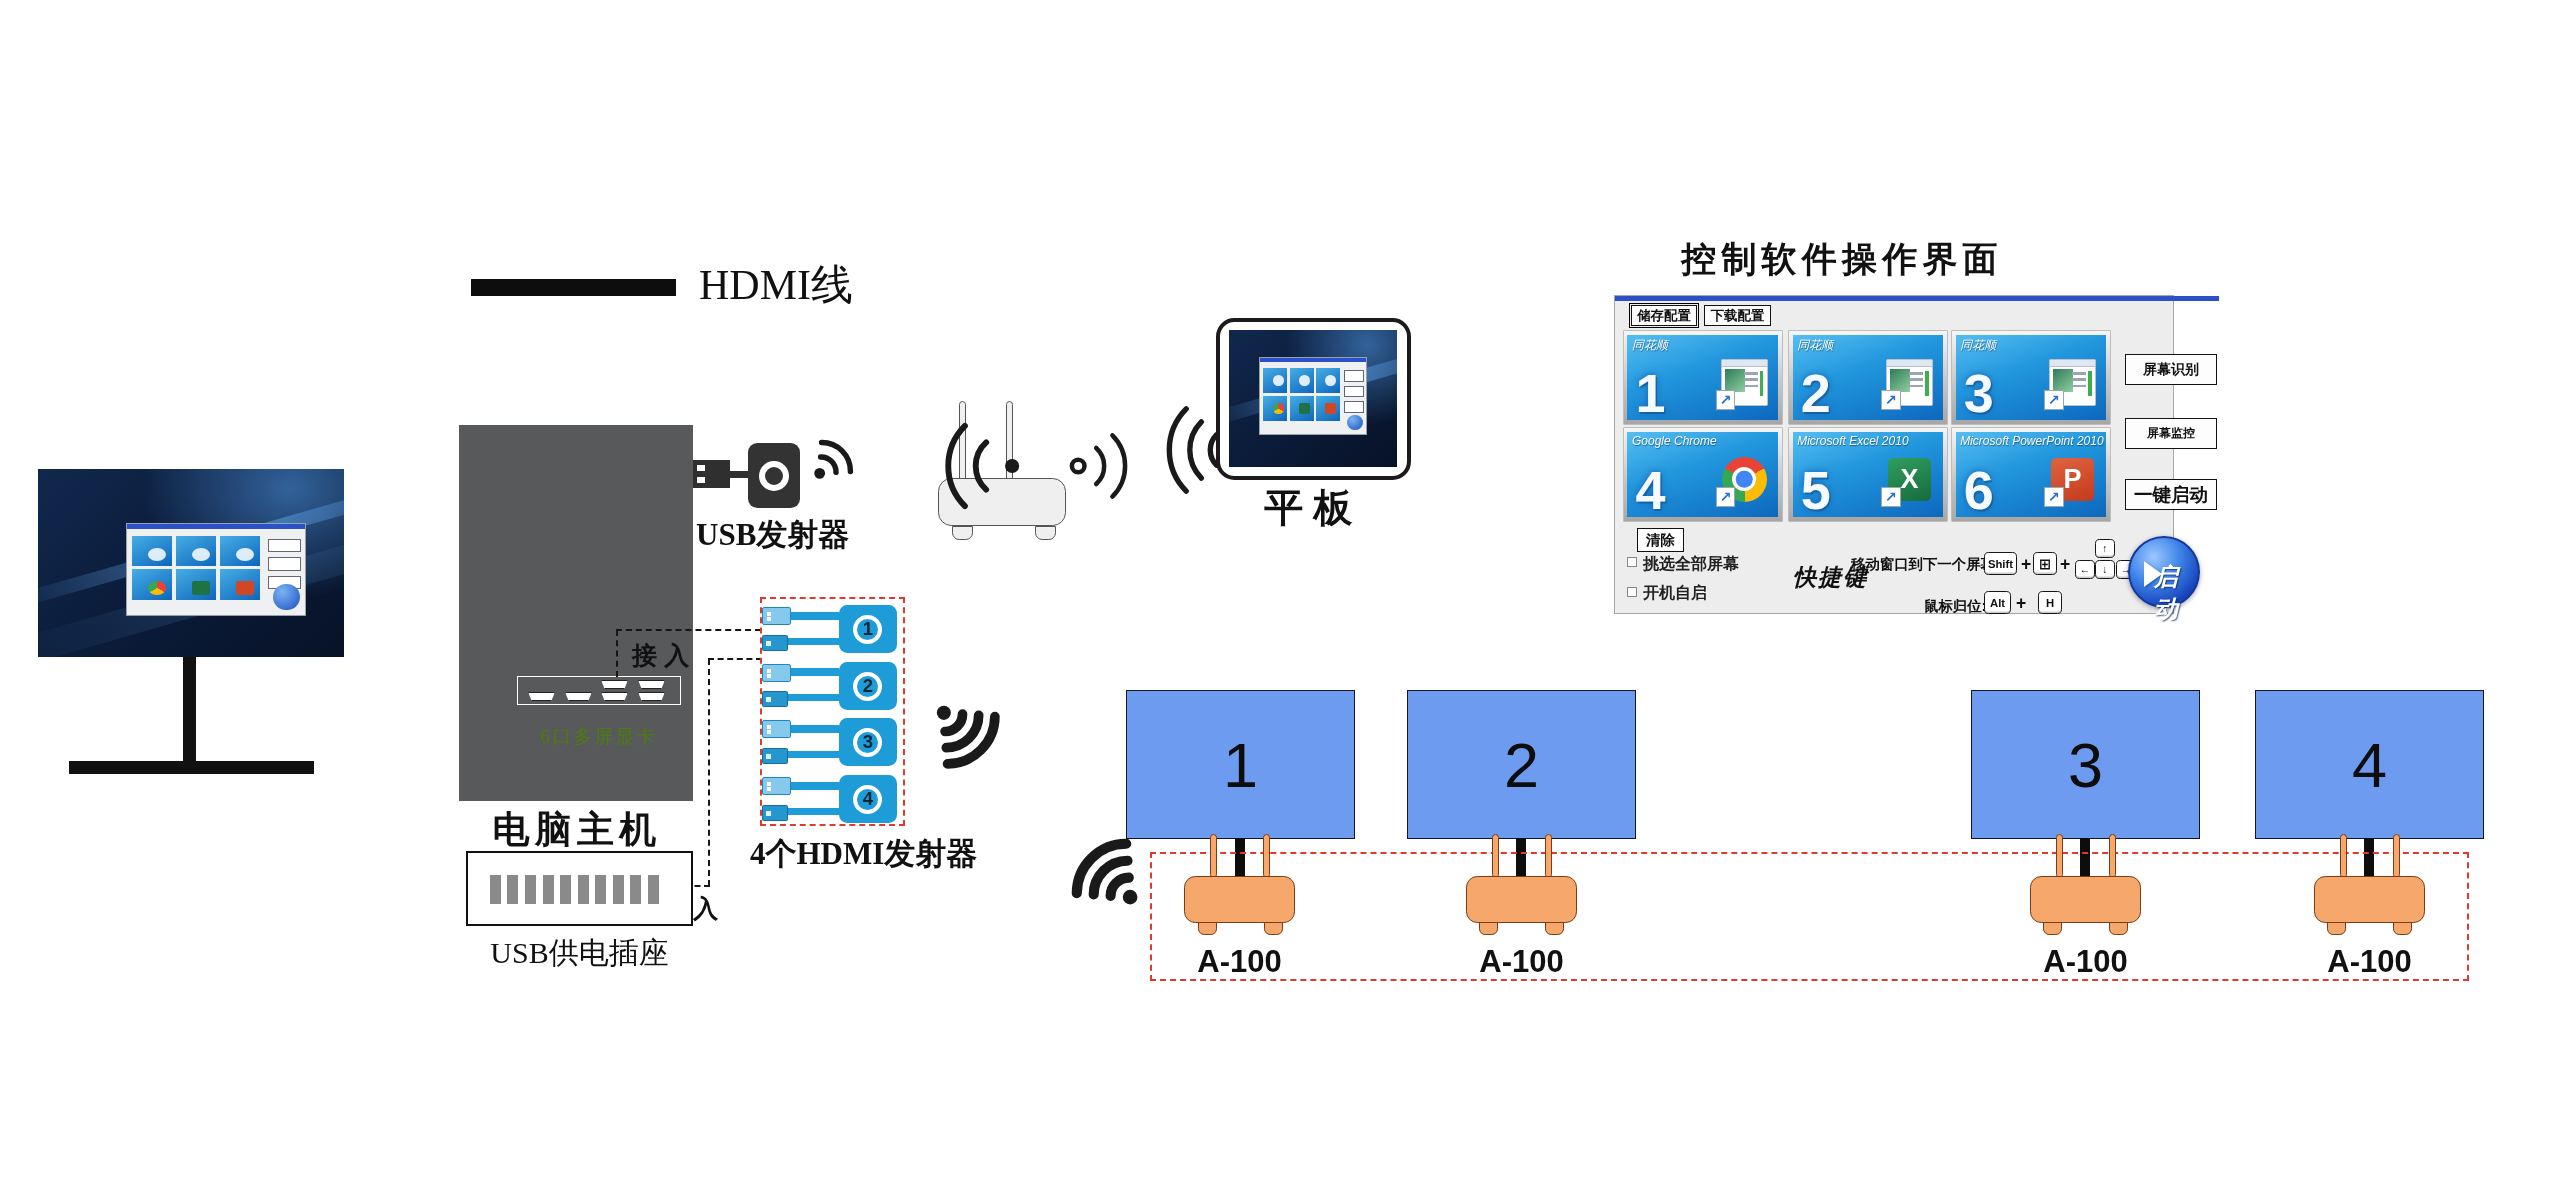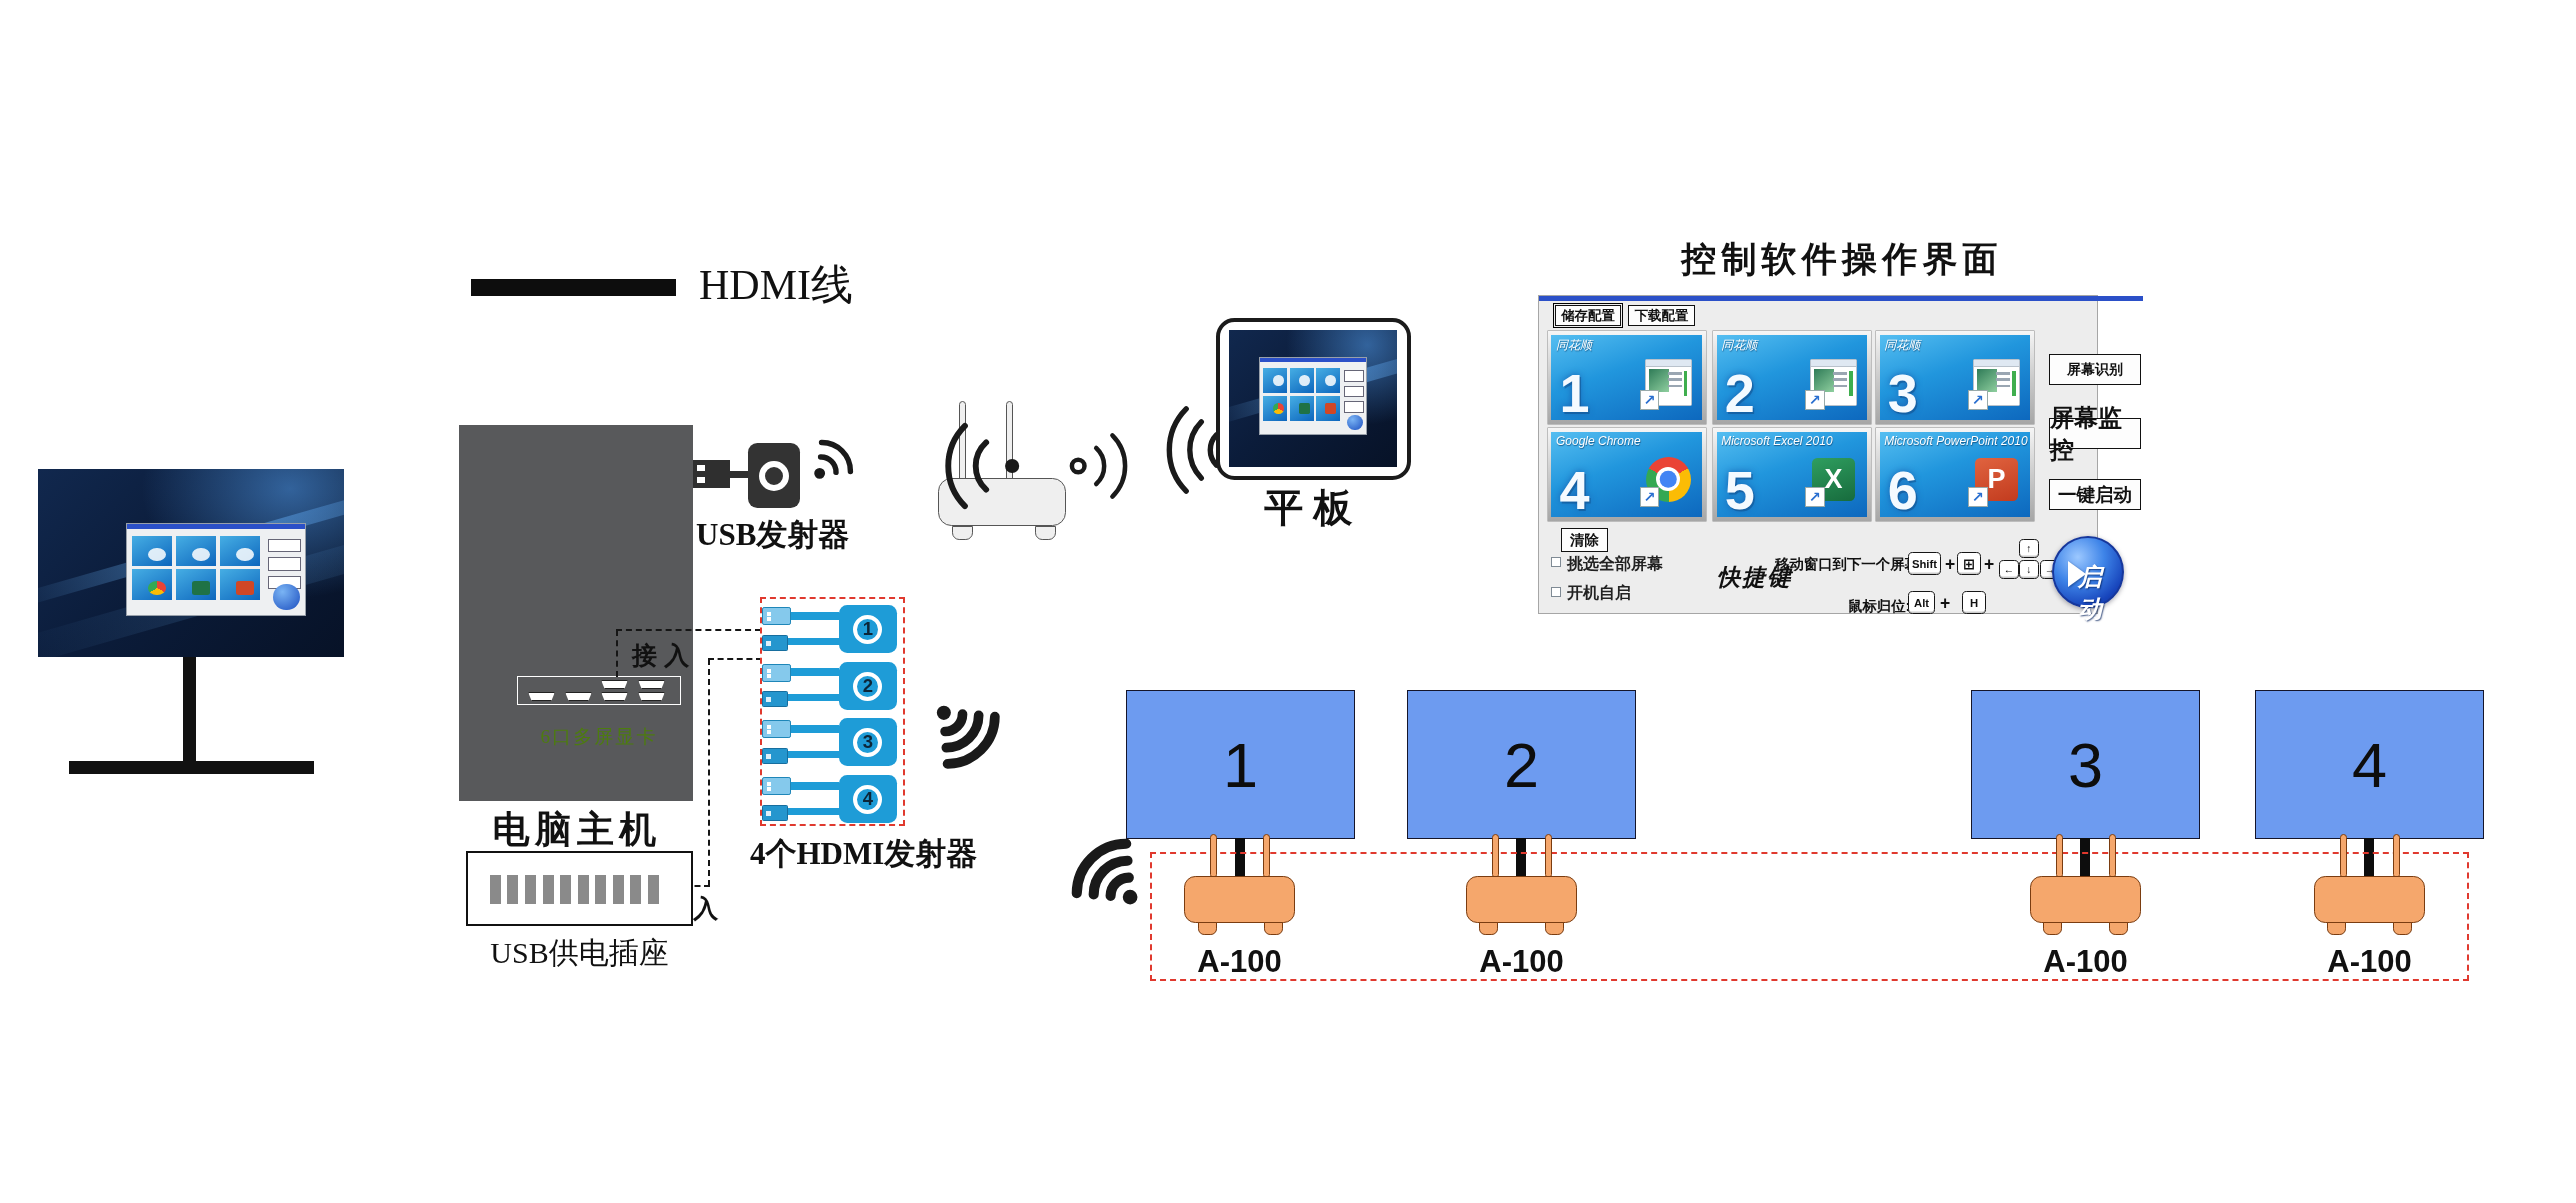--- a/index.html
+++ b/index.html
@@ -289,7 +289,7 @@
 
   <div class="abs" style="left:1610px;top:236px;width:464px;text-align:center;font-size:35px;font-weight:bold;letter-spacing:5.2px;">控制软件操作界面</div>
 
-  <div id="sw" class="abs" style="left:1538px;top:295px;width:560px;height:319px;">
+  <div id="sw" class="abs" style="left:1614px;top:295px;width:560px;height:319px;">
     <div class="abs" style="left:0;top:0;width:604px;height:5.2px;background:#2B50C8;"></div>
 
     <div class="sw-btn abs" style="left:16px;top:8.8px;width:66px;height:21.6px;outline:1px solid #000;outline-offset:1px;font-size:13.4px;">

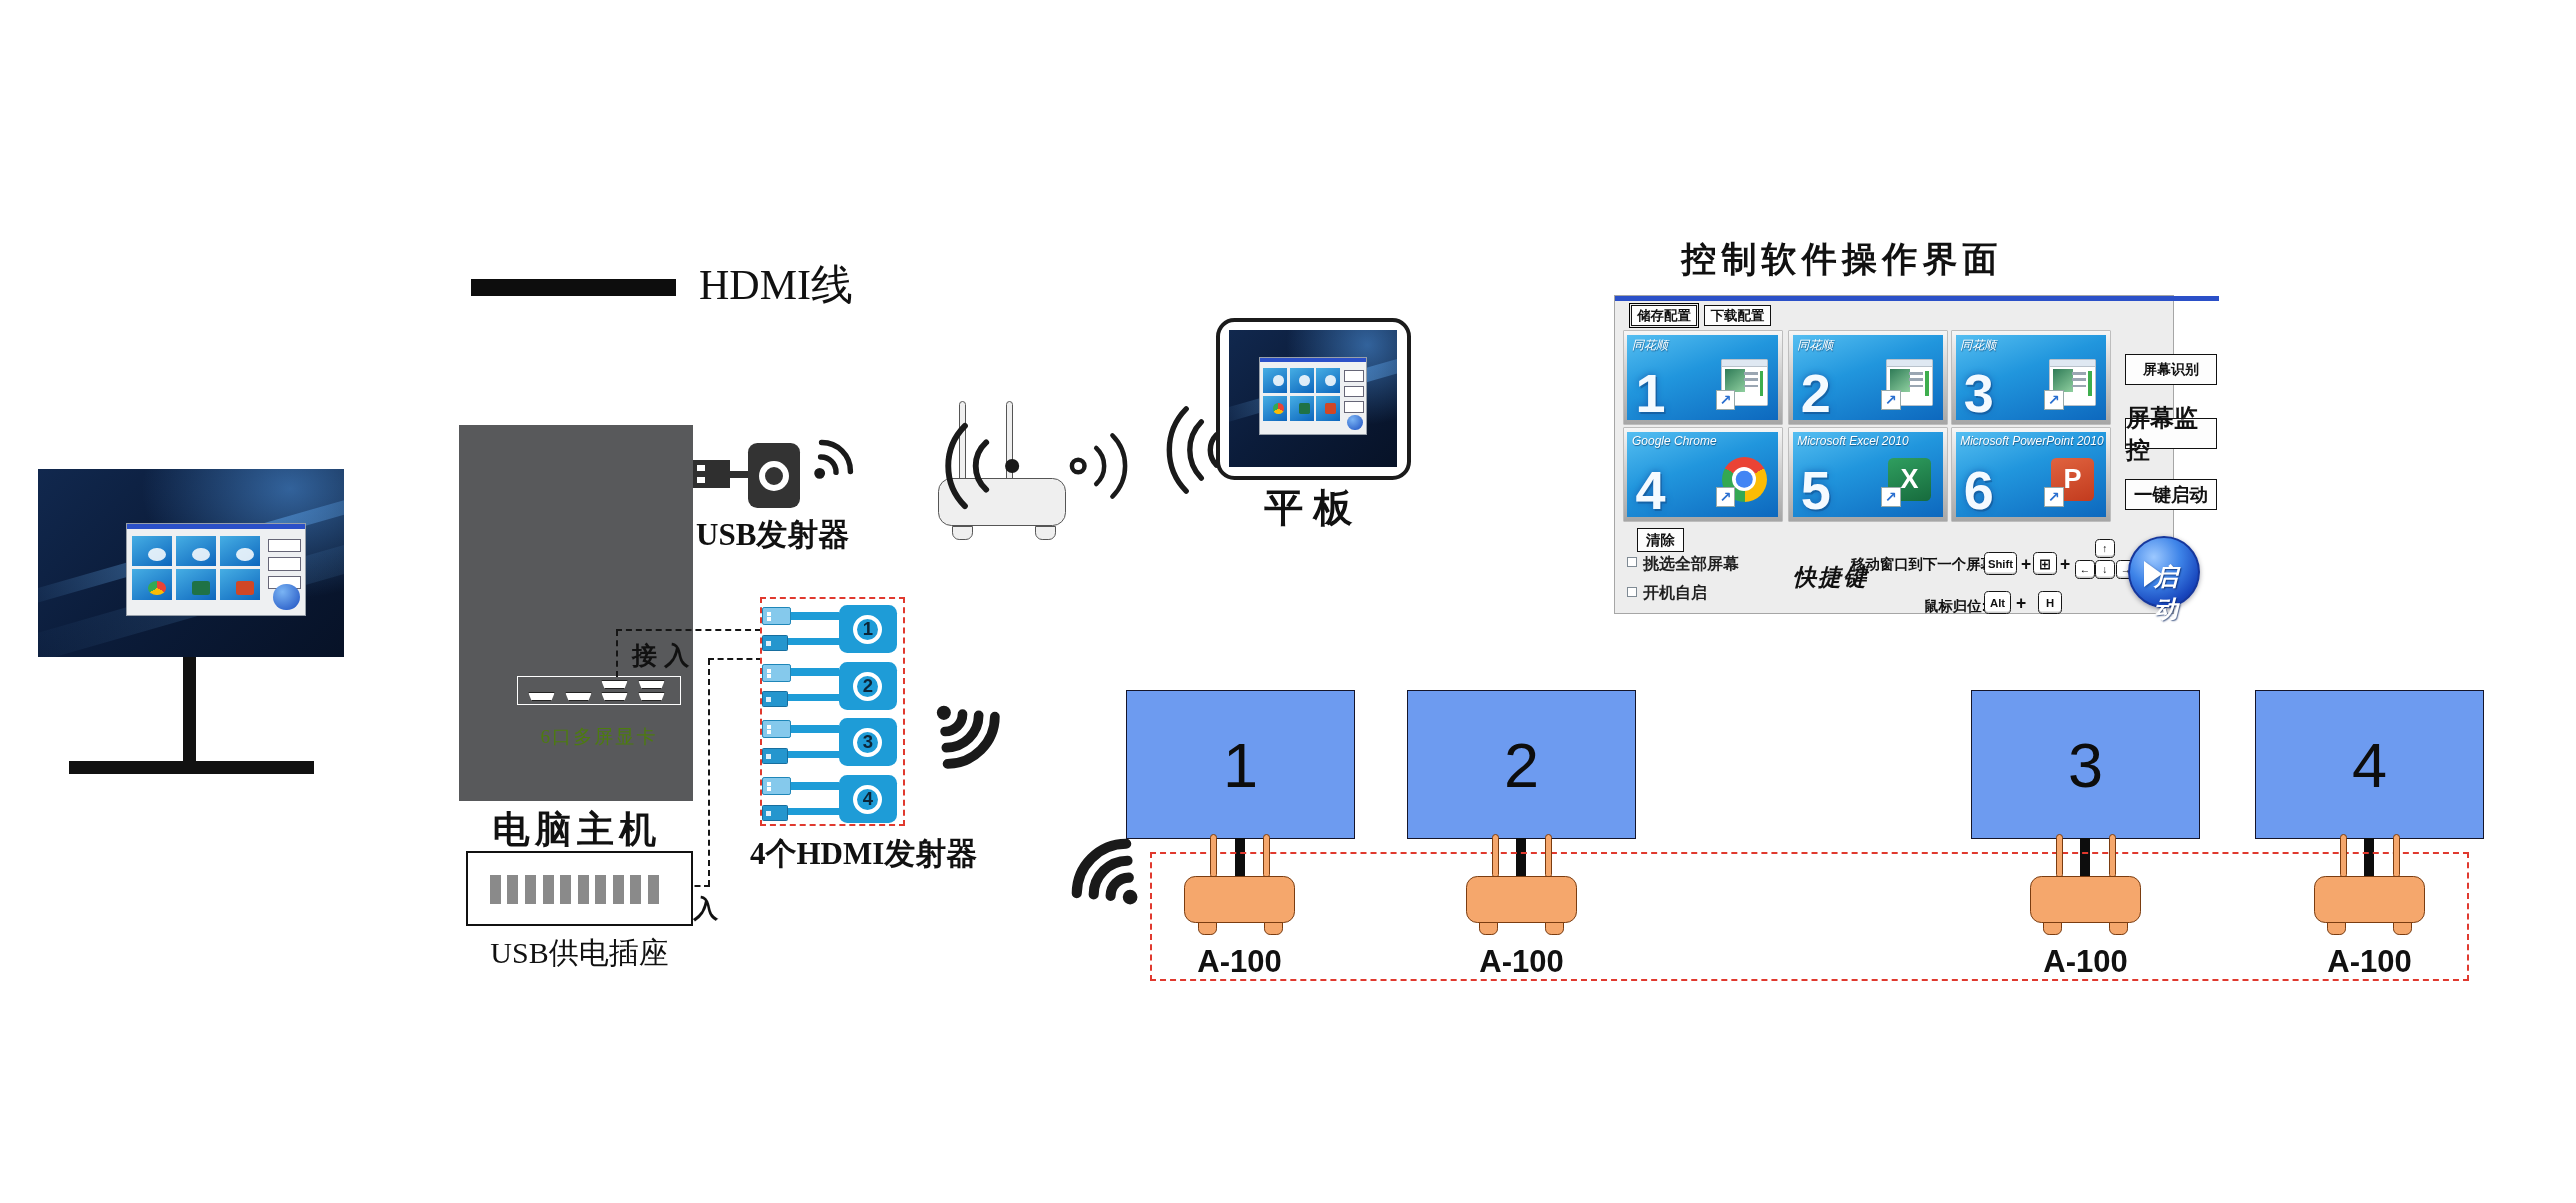--- a/index.html
+++ b/index.html
@@ -397,7 +397,7 @@
     <div class="sw-btn abs" style="left:510px;top:58px;width:92px;height:31px;font-size:14px;">
       <span>屏幕识别</span>
     </div>
-    <div class="sw-btn abs" style="left:510px;top:122px;width:92px;height:31px;font-size:24px;">
+    <div class="sw-btn abs" style="left:510px;top:122px;width:92px;height:31px;font-size:12px;">
       <span>屏幕监控</span>
     </div>
     <div class="sw-btn abs" style="left:510px;top:183px;width:92px;height:31px;font-size:18.5px;">

